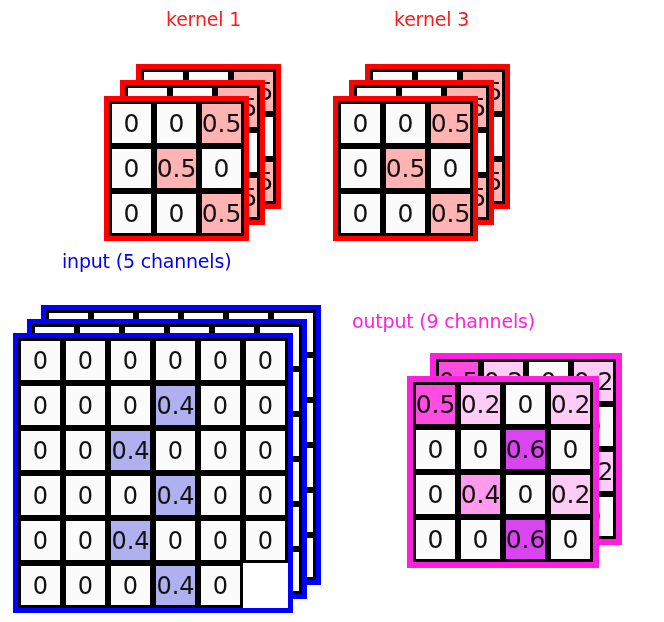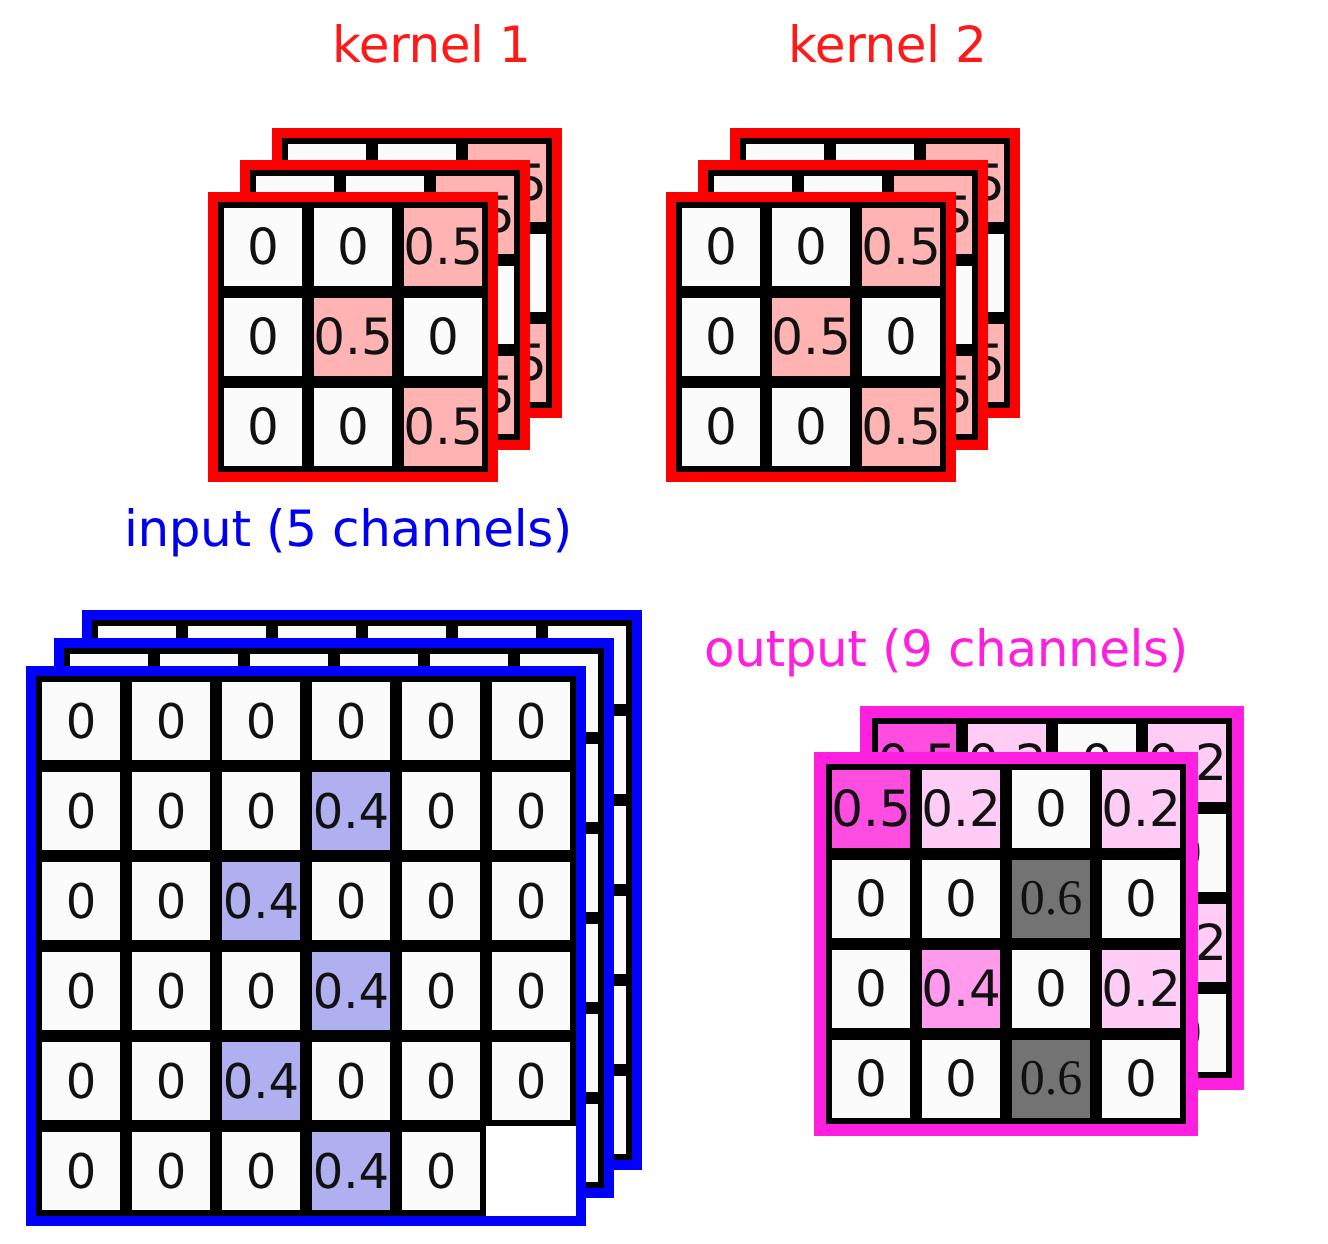--- a/index.html
+++ b/index.html
@@ -18,7 +18,7 @@
   .title {
     position: absolute;
     white-space: nowrap;
-    font-size: 25px;
+    font-size: 19px;
     line-height: 1;
     letter-spacing: -0.2px;
   }

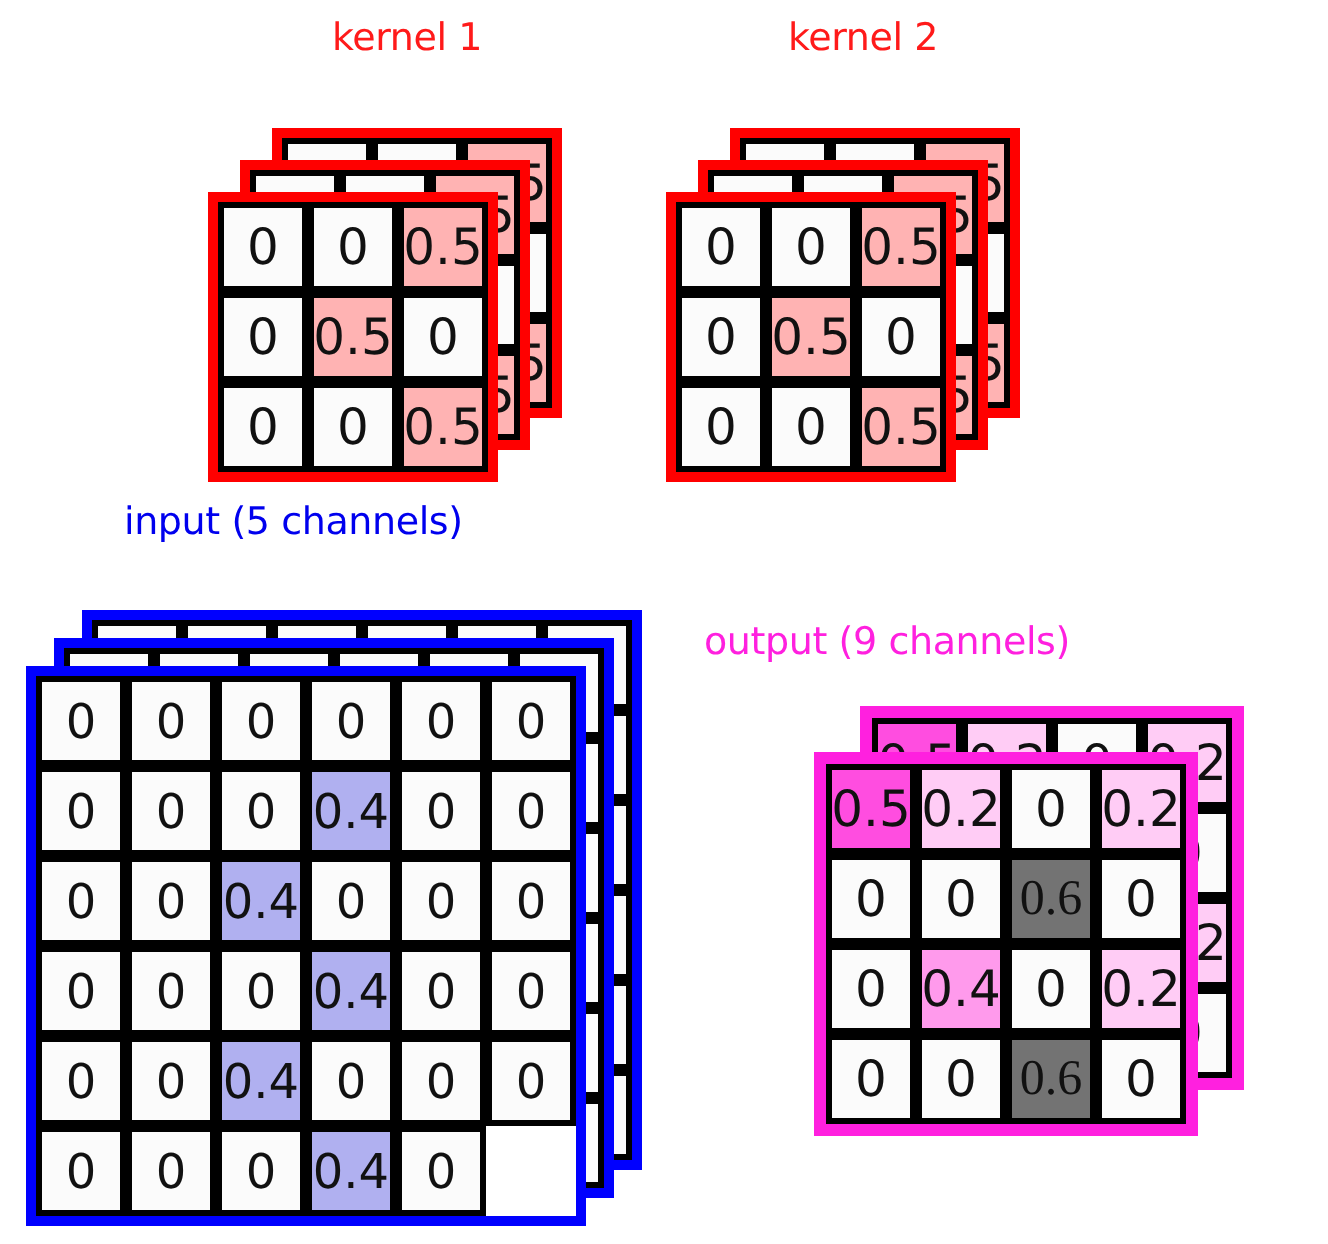--- a/index.html
+++ b/index.html
@@ -76,7 +76,7 @@
 <body>
 
 <div class="title title-kernel1">kernel 1</div>
-<div class="title title-kernel2">kernel 2</div>
+<div class="title title-kernel2">kernel 3</div>
 <div class="title title-input">input (5 channels)</div>
 <div class="title title-output">output (9 channels)</div>
 

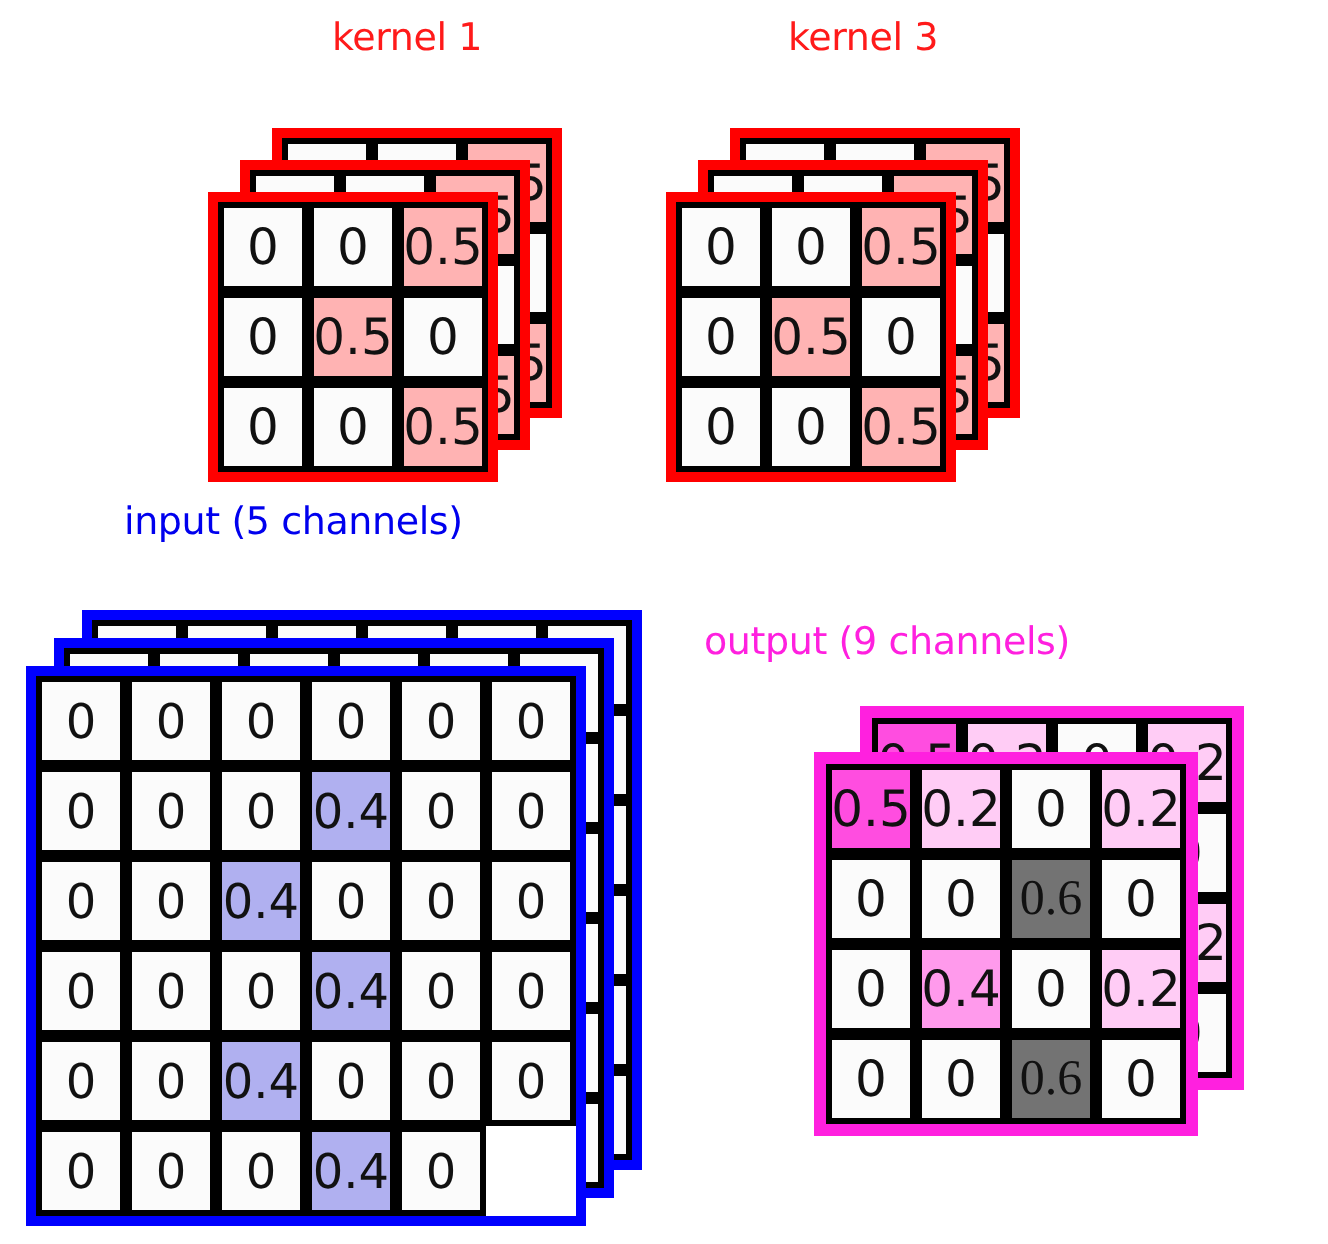--- a/index.html
+++ b/index.html
@@ -66,7 +66,7 @@
   .v-red-05   { background: #ffb3b3; }
   .v-blue-10  { background: #6f6fdb; }
   .v-blue-04  { background: #b0b0f0; }
-  .v-mag-06   { background: #737373; font-family: Liberation Serif, serif; }
+  .v-mag-06   { background: #d946ef; }
   .v-mag-05   { background: #ff4de0; }
   .v-mag-04   { background: #ff9aec; }
   .v-mag-02   { background: #ffccf5; }

